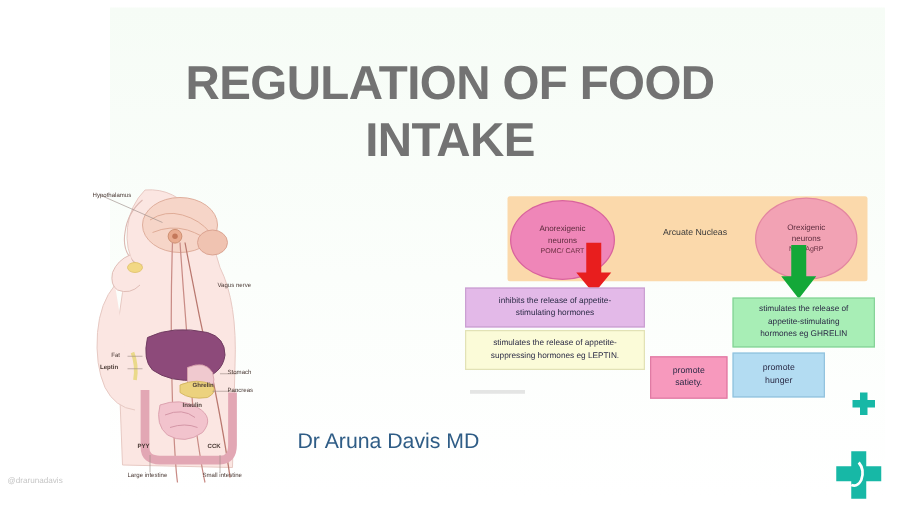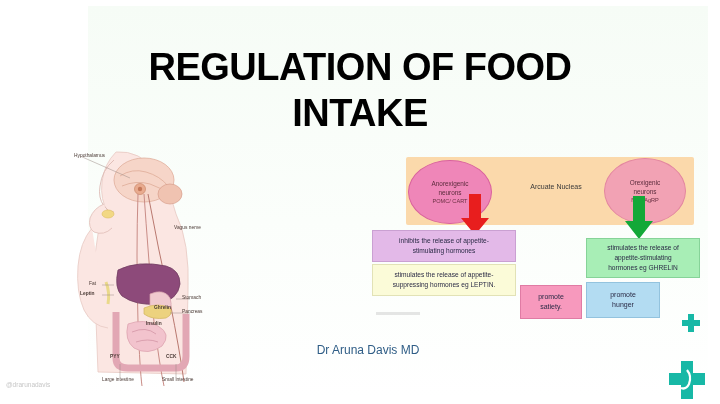--- a/index.html
+++ b/index.html
@@ -13,7 +13,7 @@
 
   
   .title{position:absolute;left:100px;top:44px;width:520px;text-align:center;
-         color:#000000;font-weight:bold;font-size:38px;line-height:46px;
+         color:#737373;font-weight:bold;font-size:38px;line-height:46px;
          letter-spacing:-0.5px;}
   .title .l2{display:block;text-align:center;}
 

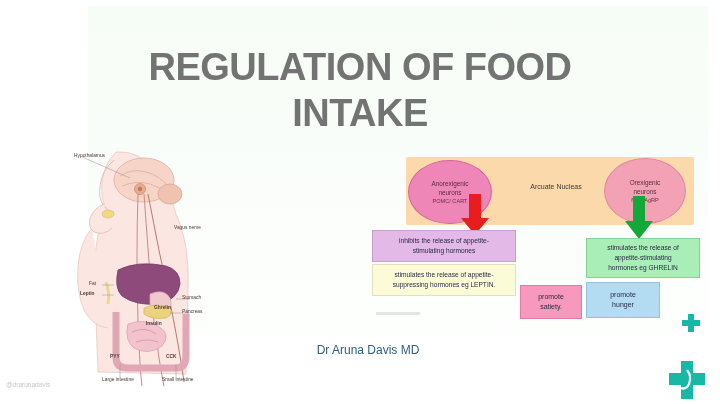--- a/index.html
+++ b/index.html
@@ -65,8 +65,8 @@
                 background:#cfcfcf;opacity:.55;}
 
   
-  .author{position:absolute;left:238px;top:343px;width:260px;text-align:center;
-          font-size:12px;color:#2f5d86;}
+  .author{position:absolute;left:238px;top:343px;width:260px;text-align:left;
+          font-size:17px;color:#2f5d86;}
 
   
   .watermark{position:absolute;left:6px;top:381px;font-size:6.5px;color:#c6c6c6;}

